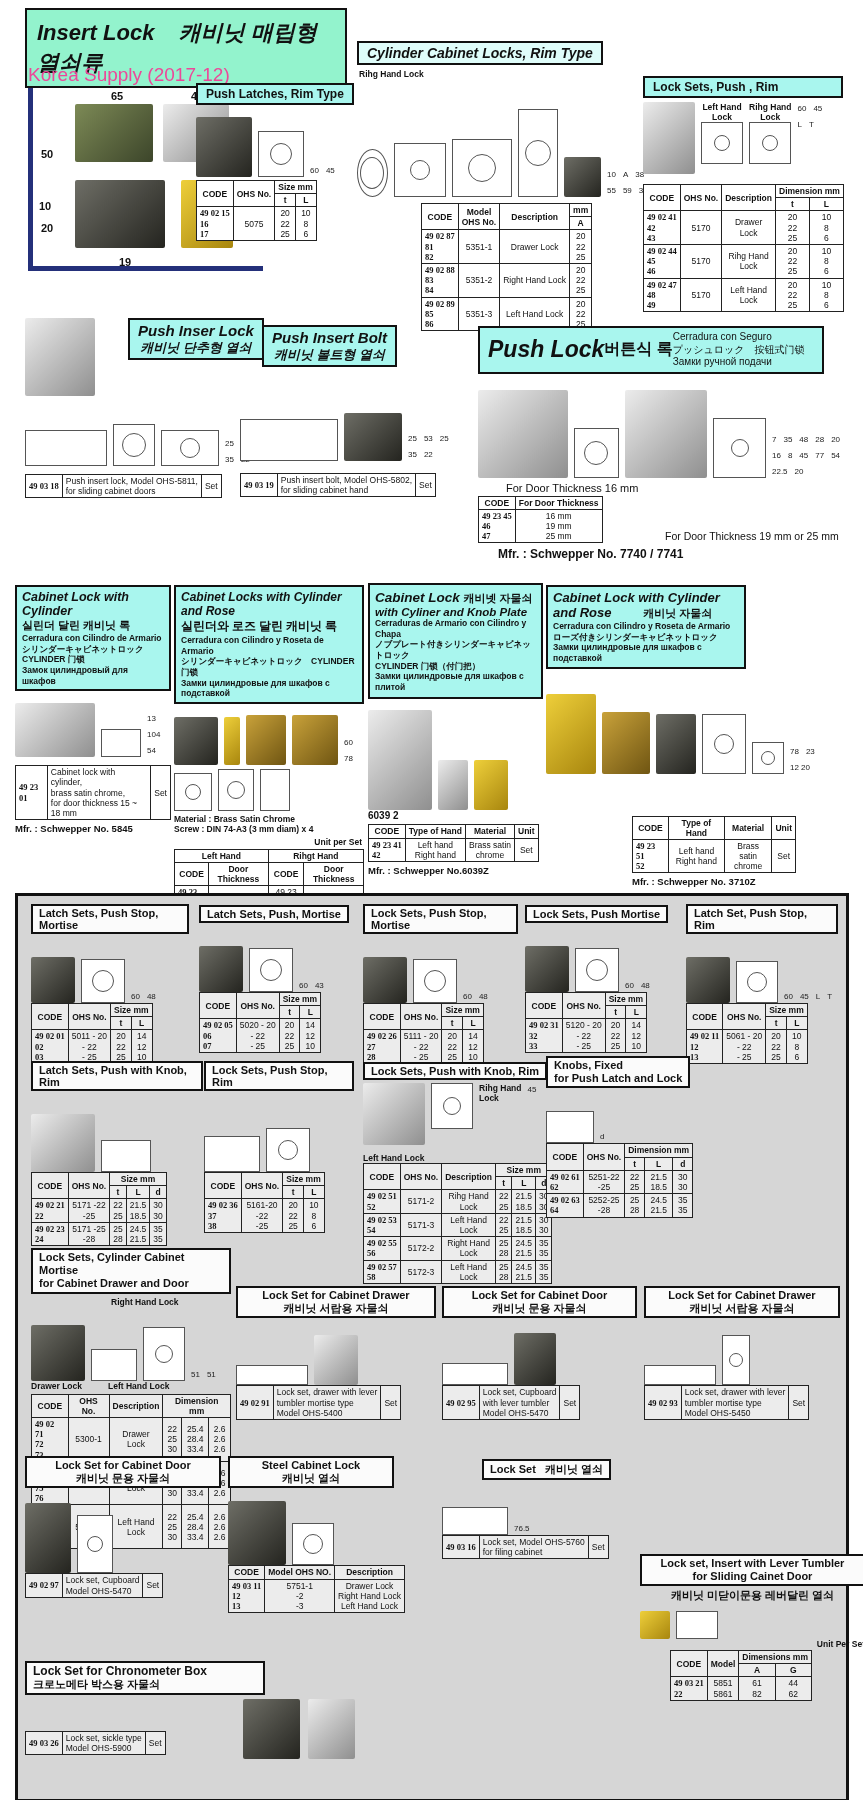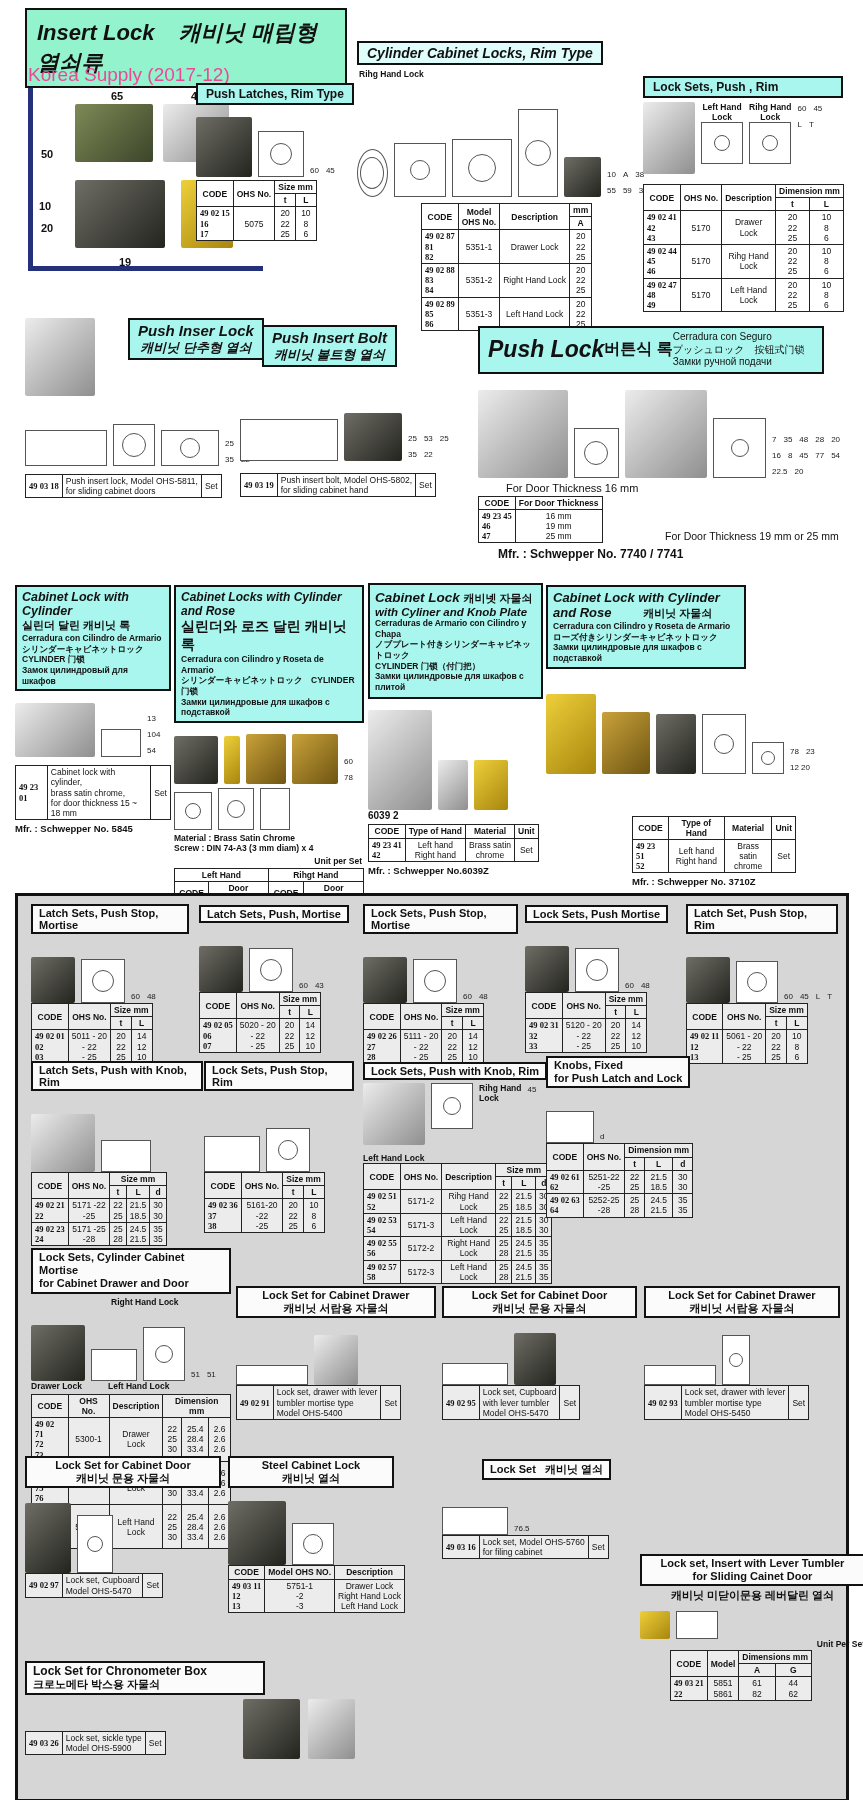--- a/index.html
+++ b/index.html
@@ -440,7 +440,7 @@
   <div class="sec" style="left:174px;top:585px;width:190px;">
     <div class="chdr" style="width:100%;box-sizing:border-box;padding:3px 5px;">
       <div class="it" style="font-size:12px;">Cabinet Locks with Cylinder and Rose</div>
-      <div class="kr" style="font-size:14px;">실린더와 로즈 달린 캐비닛 록</div>
+      <div class="kr" style="font-size:12px;font-family:Liberation Serif, serif;">실린더와 로즈 달린 캐비닛 록</div>
       <div class="small">Cerradura con Cilindro y Roseta de Armario</div>
       <div class="small">シリンダーキャビネットロック　CYLINDER 门锁</div>
       <div class="small">Замки цилиндровые для шкафов с подставкой</div>

